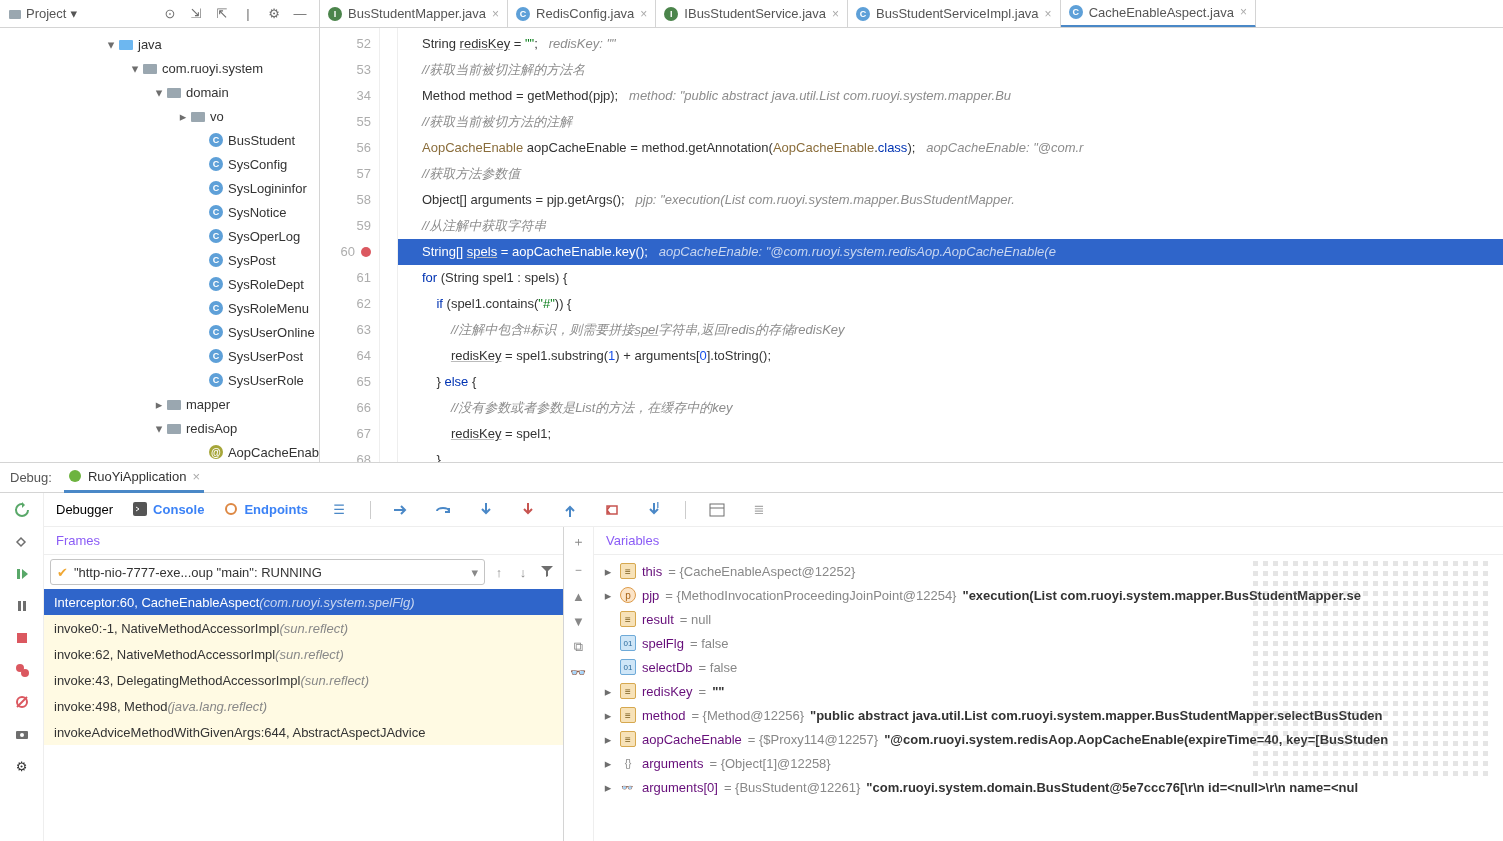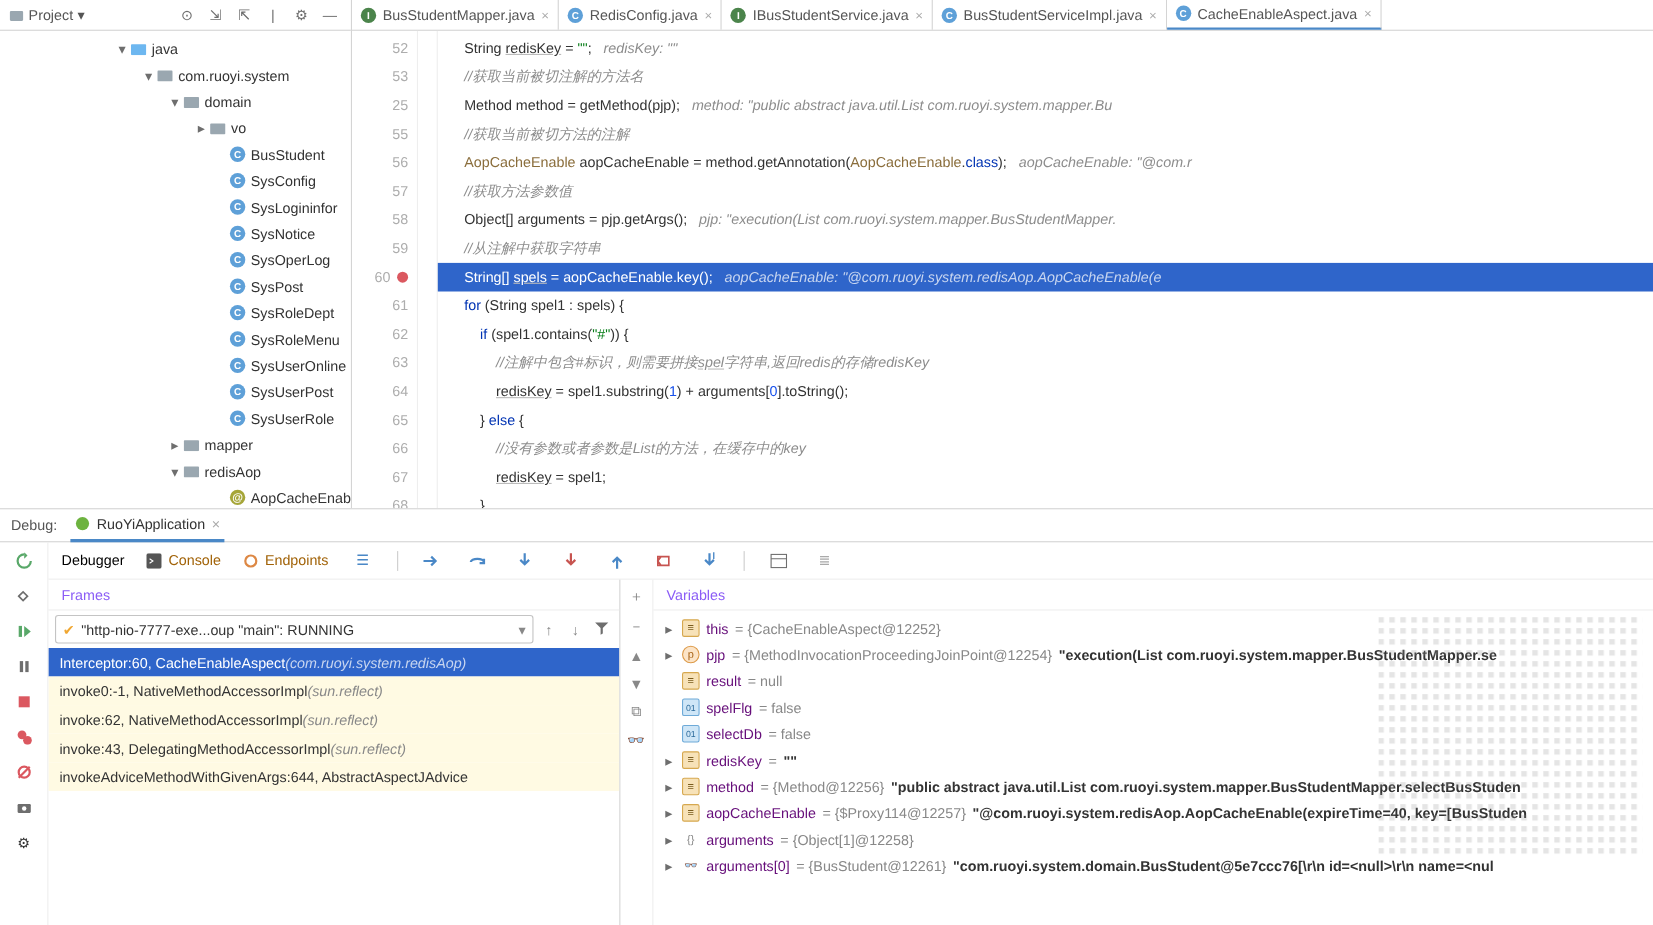--- a/index.html
+++ b/index.html
@@ -299,7 +299,7 @@
       <div class="gutter" id="gutter">
           <div>52</div>
           <div>53</div>
-          <div>25</div>
+          <div>34</div>
           <div>55</div>
           <div>56</div>
           <div>57</div>

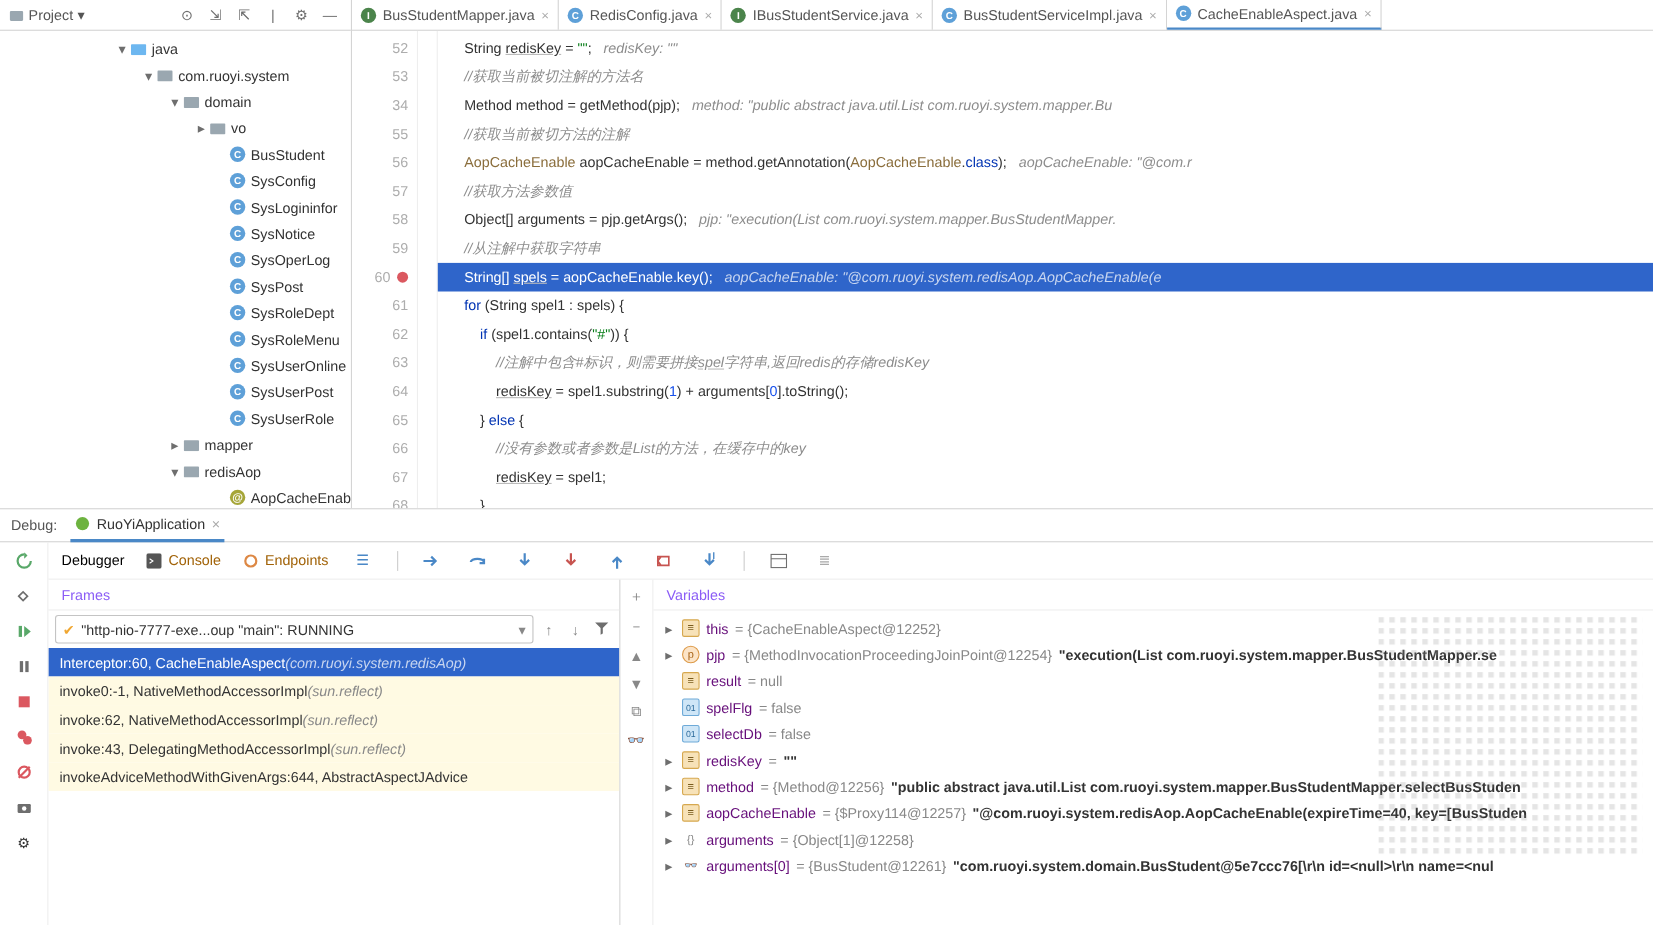--- a/index.html
+++ b/index.html
@@ -53,7 +53,7 @@
 .debug-toolbar { height:34px; display:flex; align-items:center; padding:0 12px; gap:20px; border-bottom:1px solid #eee; }
 .dt-tab { color:#555; cursor:pointer; }
 .dt-tab.active { color:#000; }
-.dt-row { display:flex; align-items:center; gap:6px; color:#a16207; }
+.dt-row { display:flex; gap:6px; color:#3b82f6;font-weight:bold; }
 .step-btn { width:22px; height:22px; color:#4a88c7; display:flex; align-items:center; justify-content:center; cursor:pointer; }
 .debug-panels { flex:1; display:flex; }
 .frames-panel { width:520px; border-right:1px solid #d4d4d4; display:flex; flex-direction:column; }

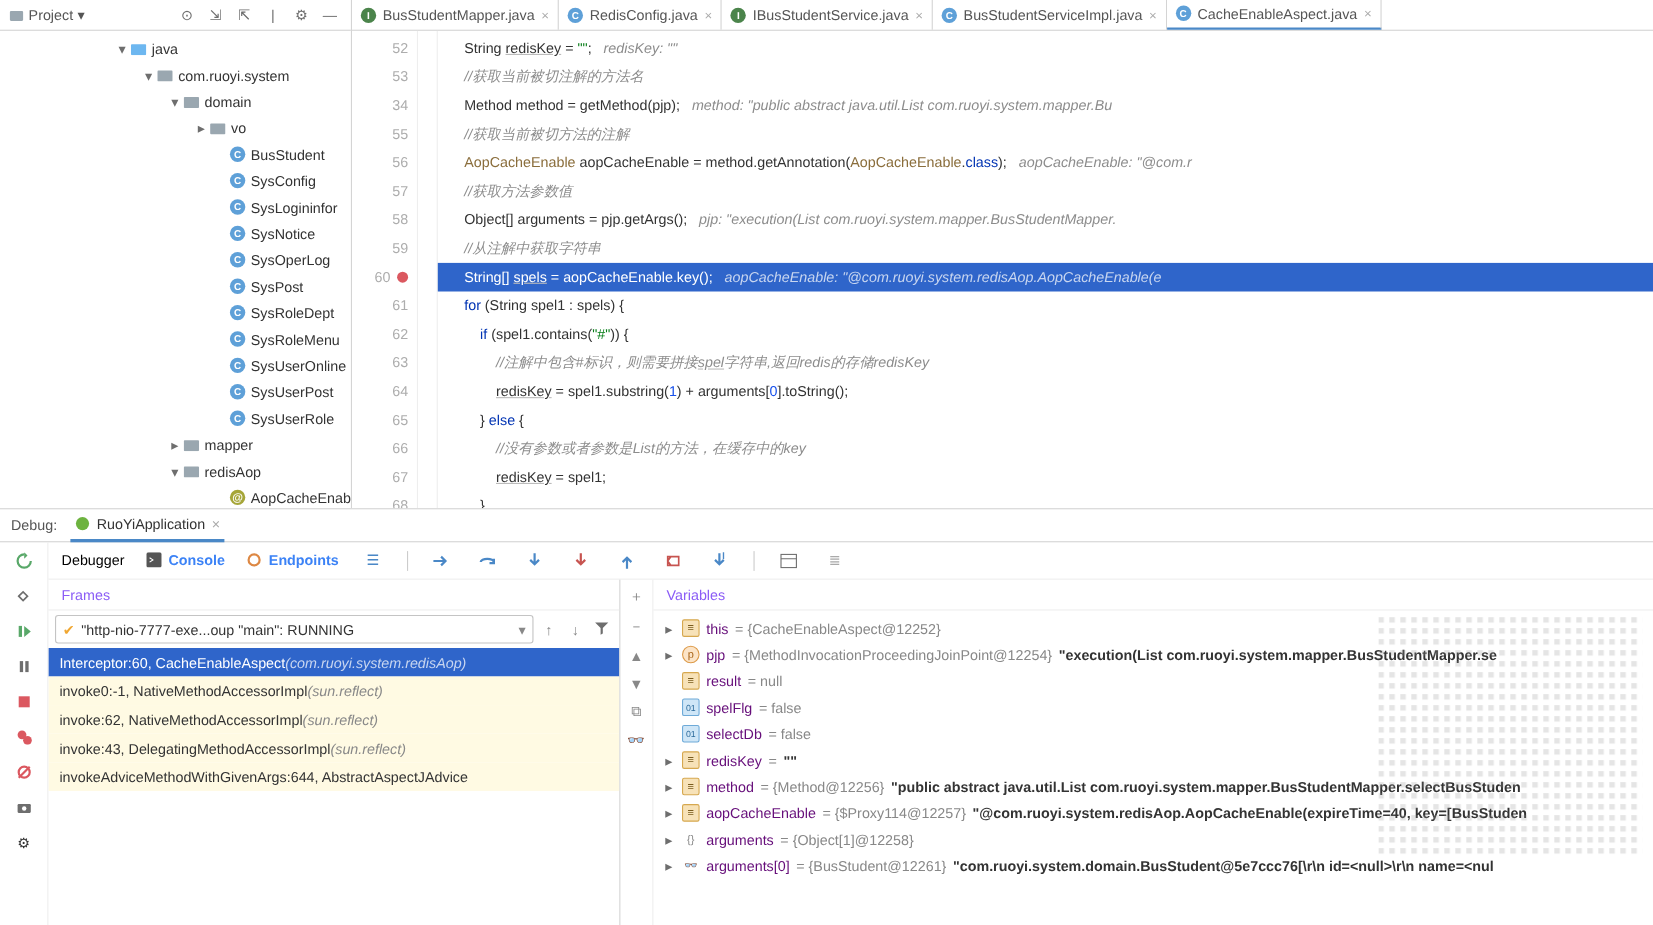--- a/index.html
+++ b/index.html
@@ -462,7 +462,7 @@
                 </svg></div>
           </div>
           <div class="frames-list" id="frames">
-              <div class="frame-row sel">Interceptor:60, CacheEnableAspect <span class="frame-gray">(com.ruoyi.system.redisAop)</span></div>
+              <div class="frame-row sel">Interceptor:60, CacheEnableAspect <span class="frame-gray">(com.ruoyi.system.spelFlg)</span></div>
               <div class="frame-row yellow">invoke0:-1, NativeMethodAccessorImpl <span class="frame-gray">(sun.reflect)</span></div>
               <div class="frame-row yellow">invoke:62, NativeMethodAccessorImpl <span class="frame-gray">(sun.reflect)</span></div>
               <div class="frame-row yellow">invoke:43, DelegatingMethodAccessorImpl <span class="frame-gray">(sun.reflect)</span></div>

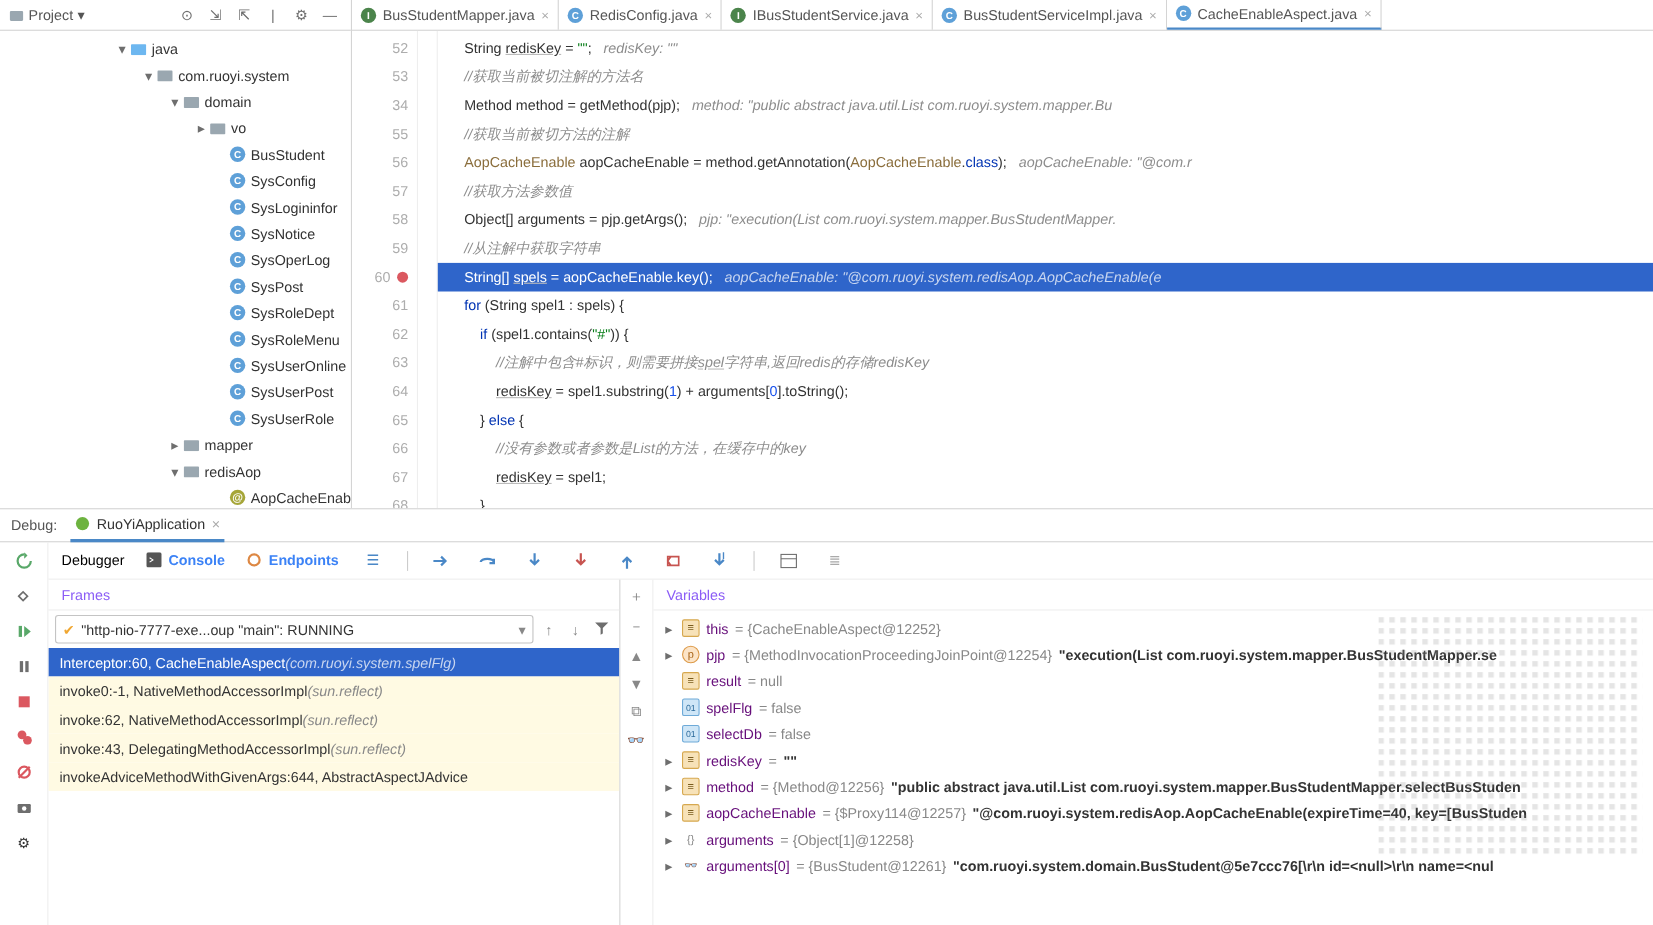--- a/index.html
+++ b/index.html
@@ -466,6 +466,7 @@
               <div class="frame-row yellow">invoke0:-1, NativeMethodAccessorImpl <span class="frame-gray">(sun.reflect)</span></div>
               <div class="frame-row yellow">invoke:62, NativeMethodAccessorImpl <span class="frame-gray">(sun.reflect)</span></div>
               <div class="frame-row yellow">invoke:43, DelegatingMethodAccessorImpl <span class="frame-gray">(sun.reflect)</span></div>
+              <div class="frame-row yellow">invoke:498, Method <span class="frame-gray">(java.lang.reflect)</span></div>
               <div class="frame-row yellow">invokeAdviceMethodWithGivenArgs:644, AbstractAspectJAdvice <span class="frame-gray"></span></div>
             </div>
         </div>

